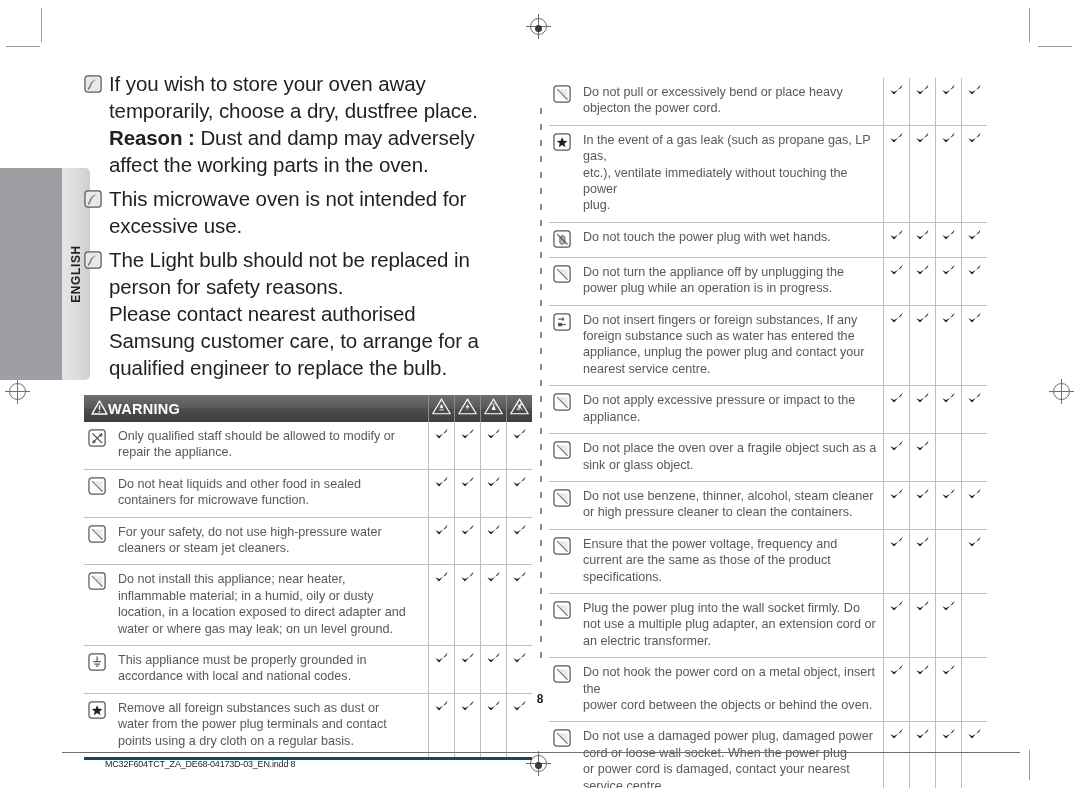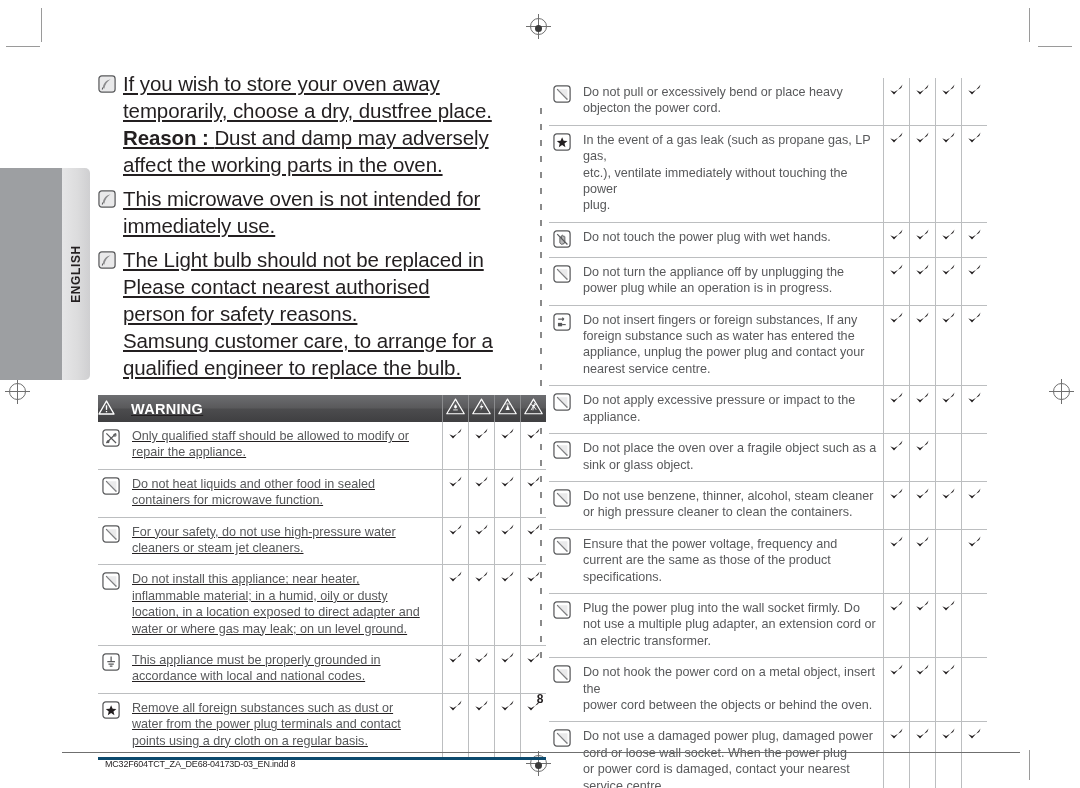--- a/index.html
+++ b/index.html
@@ -80,9 +80,8 @@
   
   .col-left {
     position: absolute;
-    left: 98px; top: 70px;
+    left: 84px; top: 70px;
     width: 448px;
-    text-decoration: underline;
   }
   .col-right {
     position: absolute;

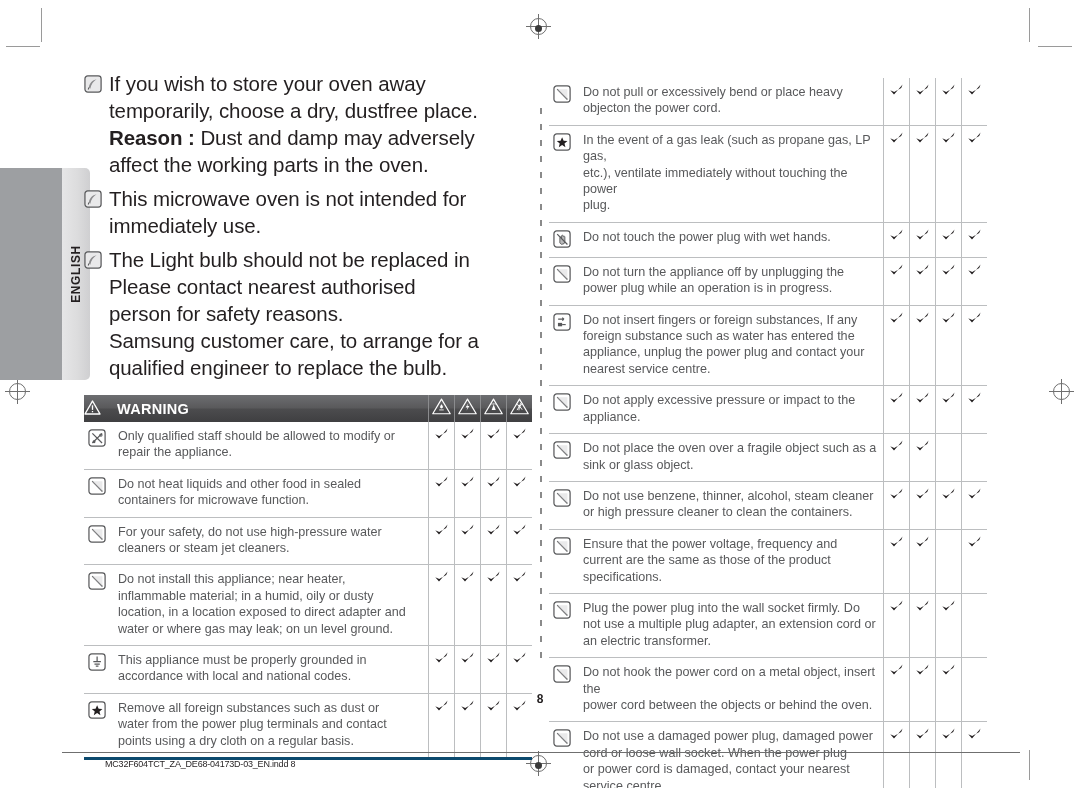--- a/index.html
+++ b/index.html
@@ -267,7 +267,7 @@
         </span>
         <div class="note-text">
           <div><span>This microwave oven is not intended for</span></div>
-          <div><span>immediately use.</span></div>
+          <div><span>excessive use.</span></div>
         </div>
       </div>
       <div class="note-item">

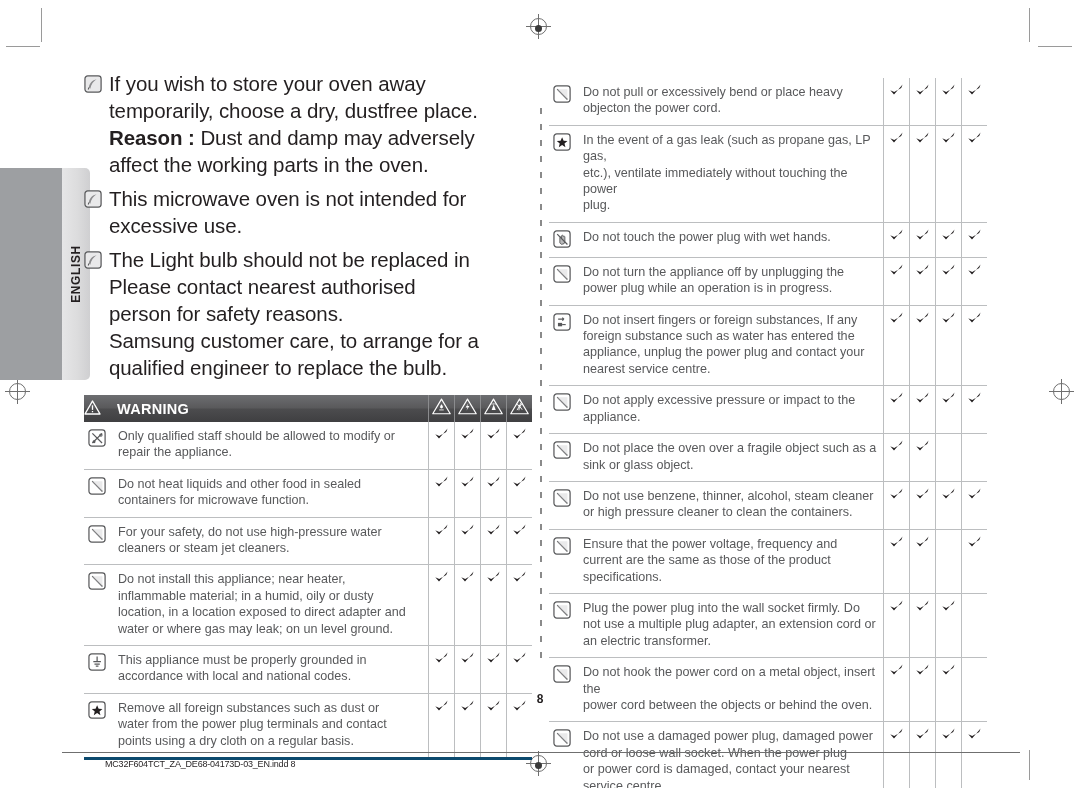--- a/index.html
+++ b/index.html
@@ -280,8 +280,8 @@
         </span>
         <div class="note-text">
           <div><span>The Light bulb should not be replaced in</span></div>
+          <div><span>person for safety reasons.</span></div>
           <div><span>Please contact nearest authorised</span></div>
-          <div><span>person for safety reasons.</span></div>
           <div><span>Samsung customer care, to arrange for a</span></div>
           <div><span>qualified engineer to replace the bulb.</span></div>
         </div>

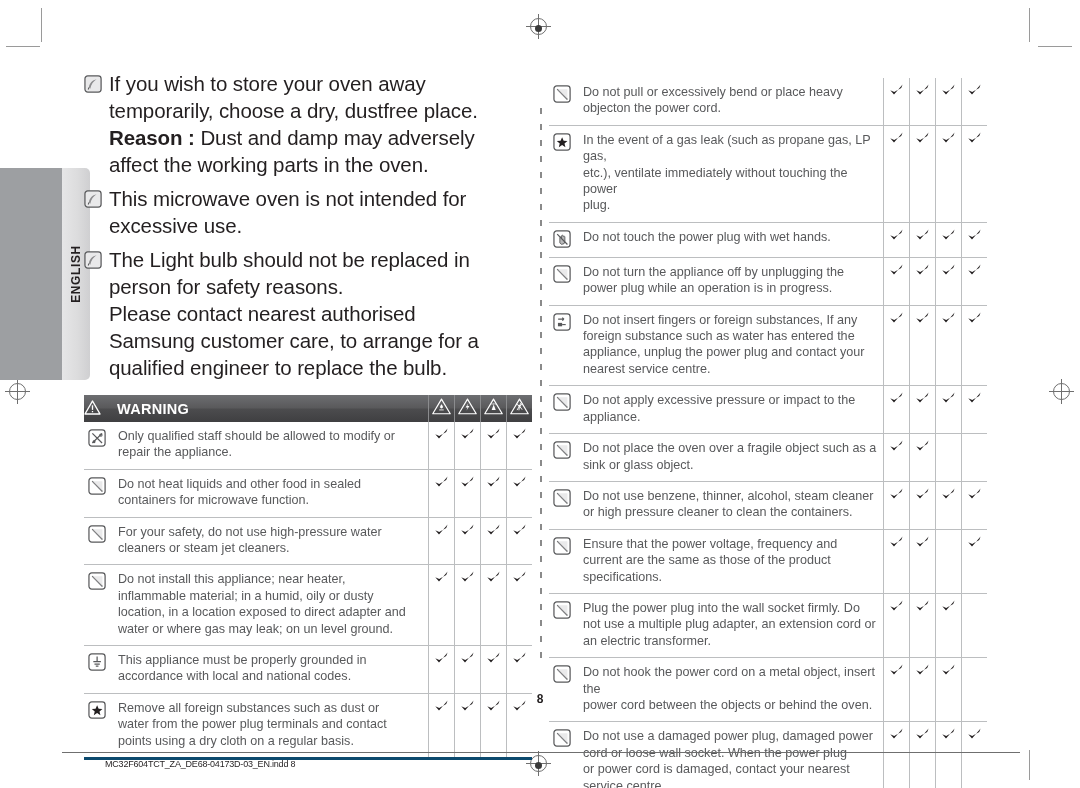--- a/index.html
+++ b/index.html
@@ -130,7 +130,8 @@
     flex: 1 1 auto;
     display: flex;
     align-items: center;
-    gap: 16px;
+    gap: 0;
+    padding-left: 7px;
     color: #ffffff;
     font-size: 14.5px;
     font-weight: bold;

